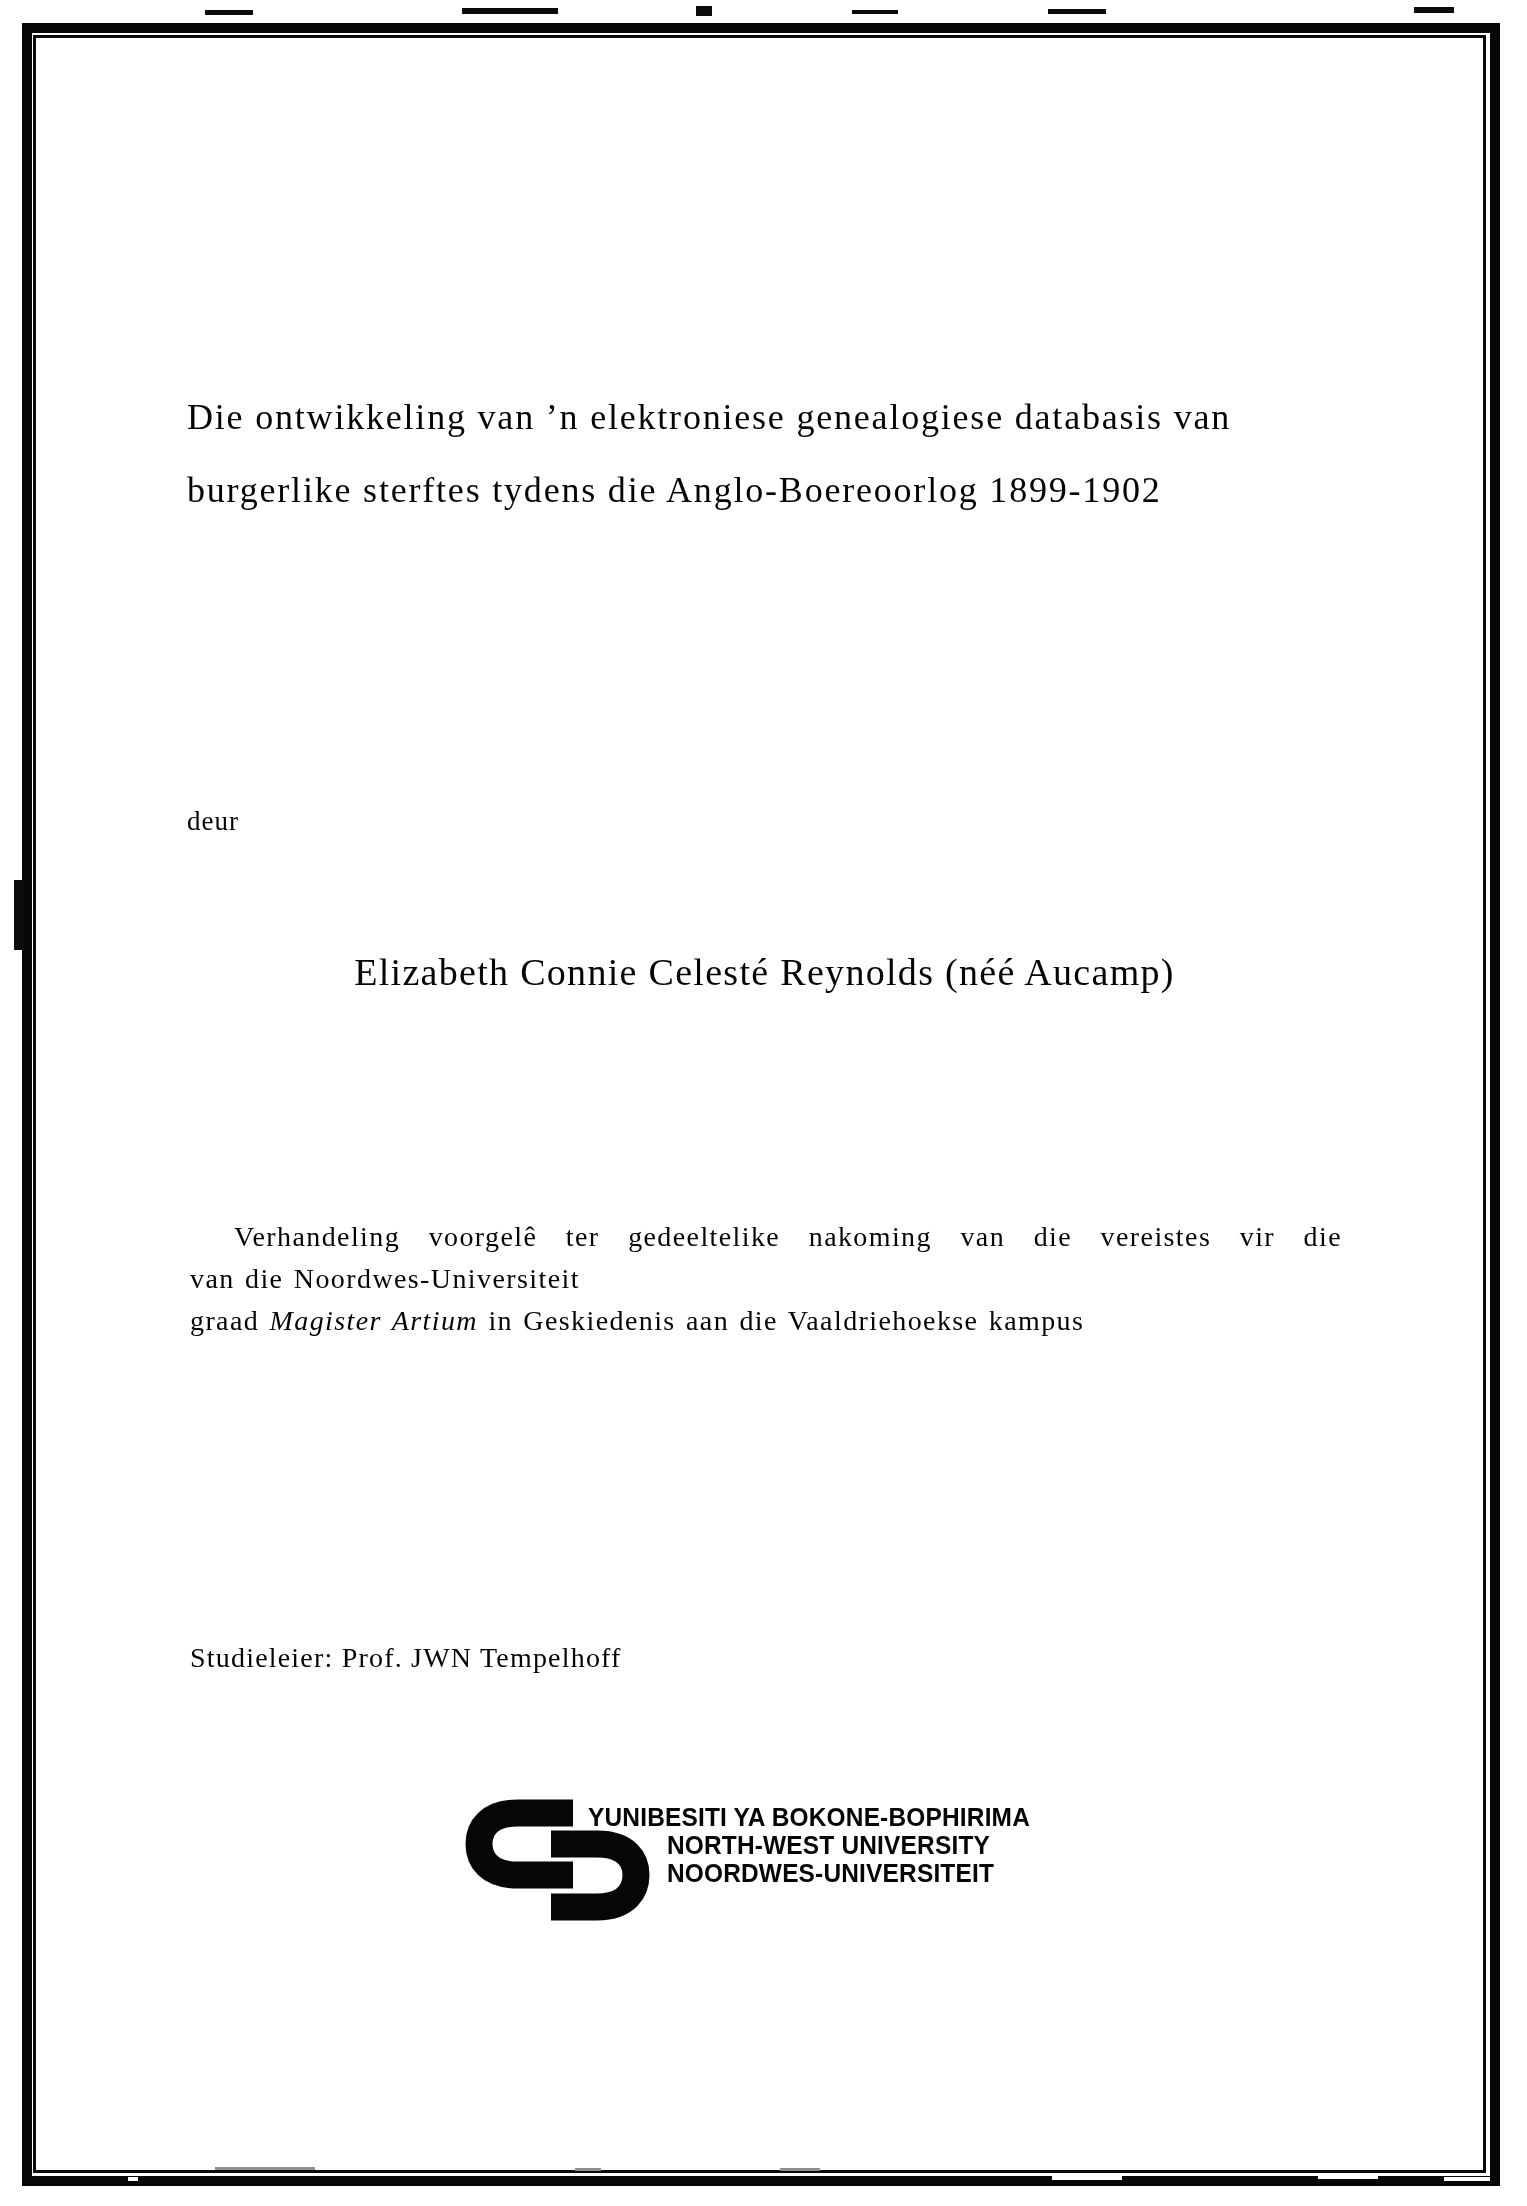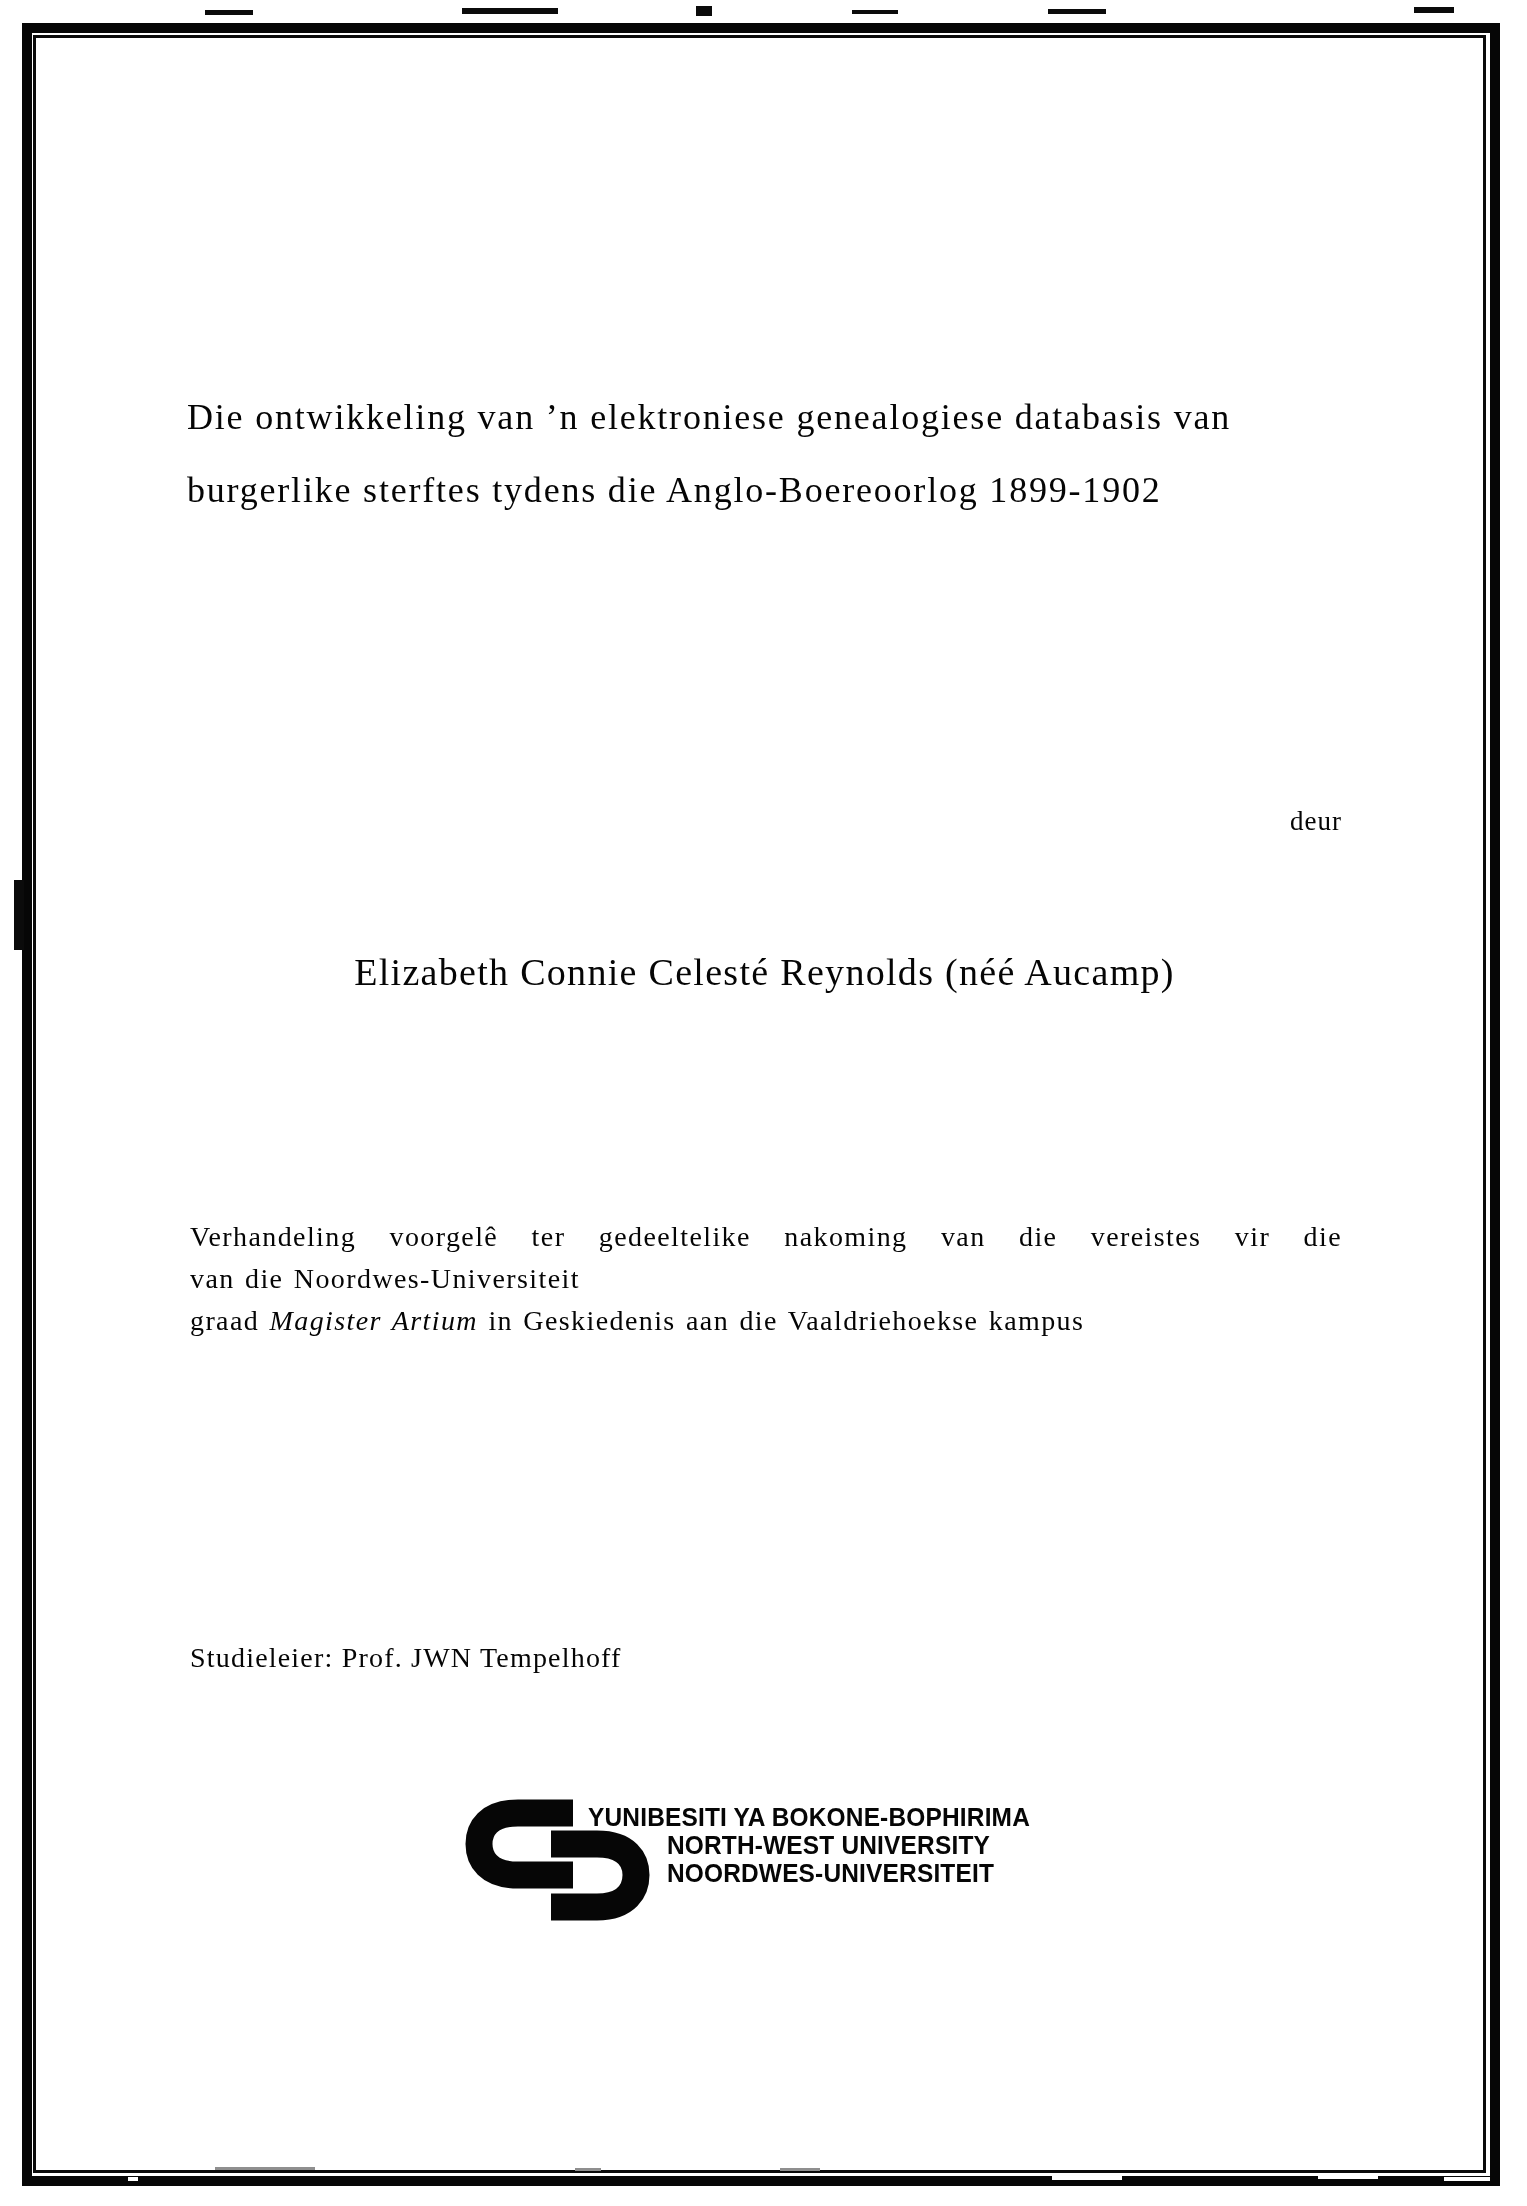--- a/index.html
+++ b/index.html
@@ -28,7 +28,7 @@
   }
   .deur{
     position:absolute;left:187px;top:806px;width:1155px;
-    text-align:right;font-size:27px;letter-spacing:1px;
+    text-align:left;font-size:27px;letter-spacing:1px;
   }
   .author{
     position:absolute;left:187px;top:950px;width:1155px;

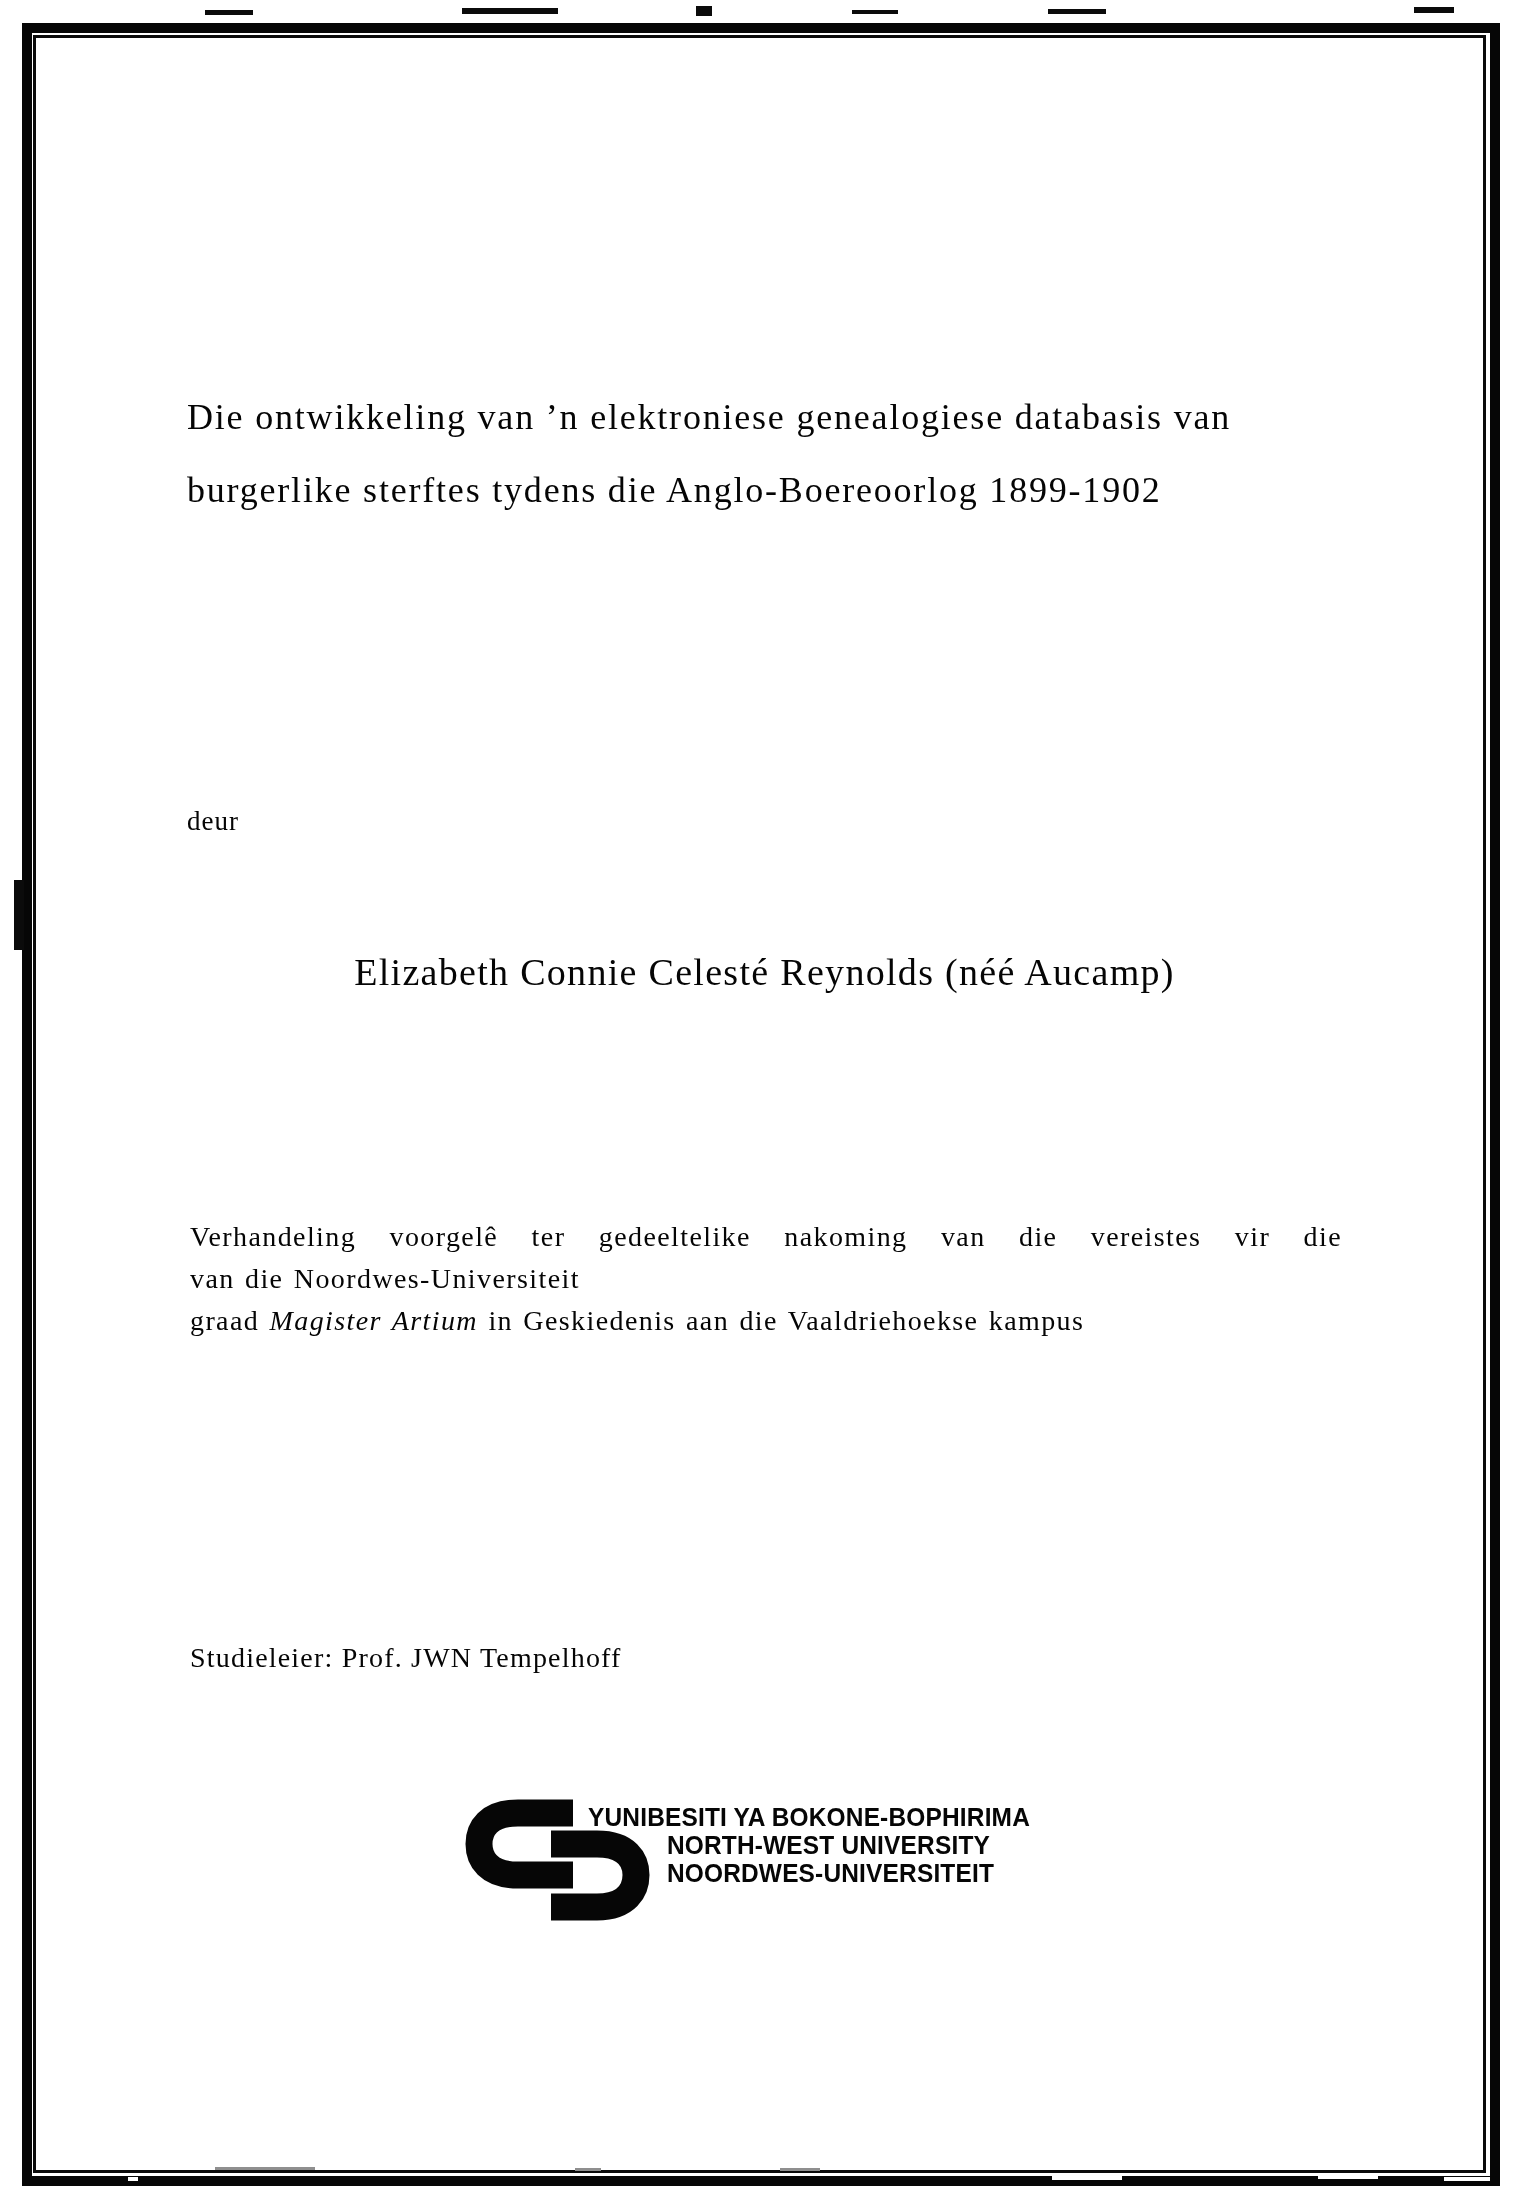--- a/index.html
+++ b/index.html
@@ -38,7 +38,7 @@
     position:absolute;left:190px;top:1216px;width:1152px;
     font-size:28px;line-height:42px;letter-spacing:1.4px;word-spacing:2px;
   }
-  .note .just{text-align:justify;text-align-last:justify;}
+  .note .just{text-align:justify;text-align-last:justify;margin-left:44px;}
   .em{font-style:italic;}
   .footer-block{
     position:absolute;left:190px;top:1638px;

